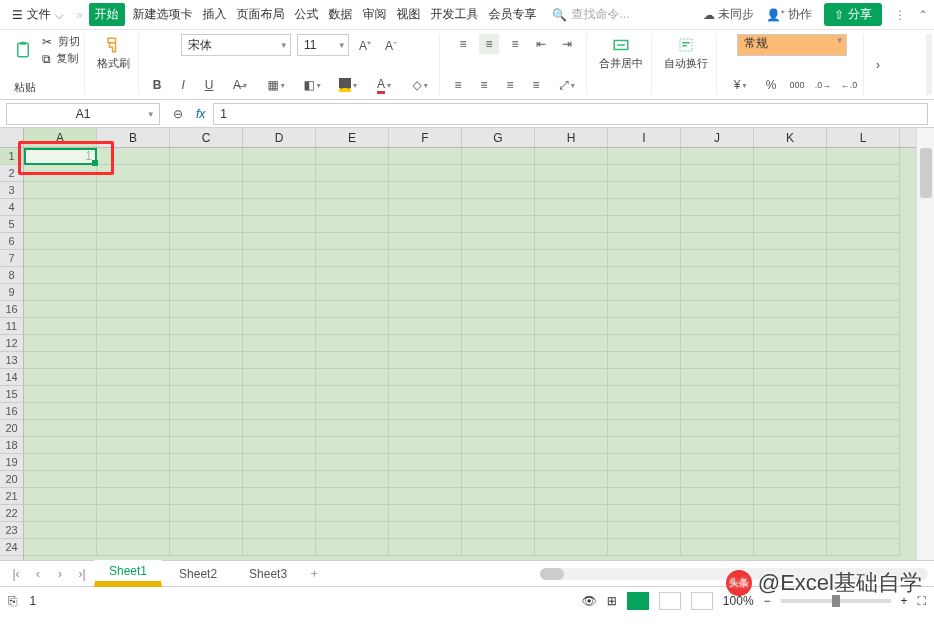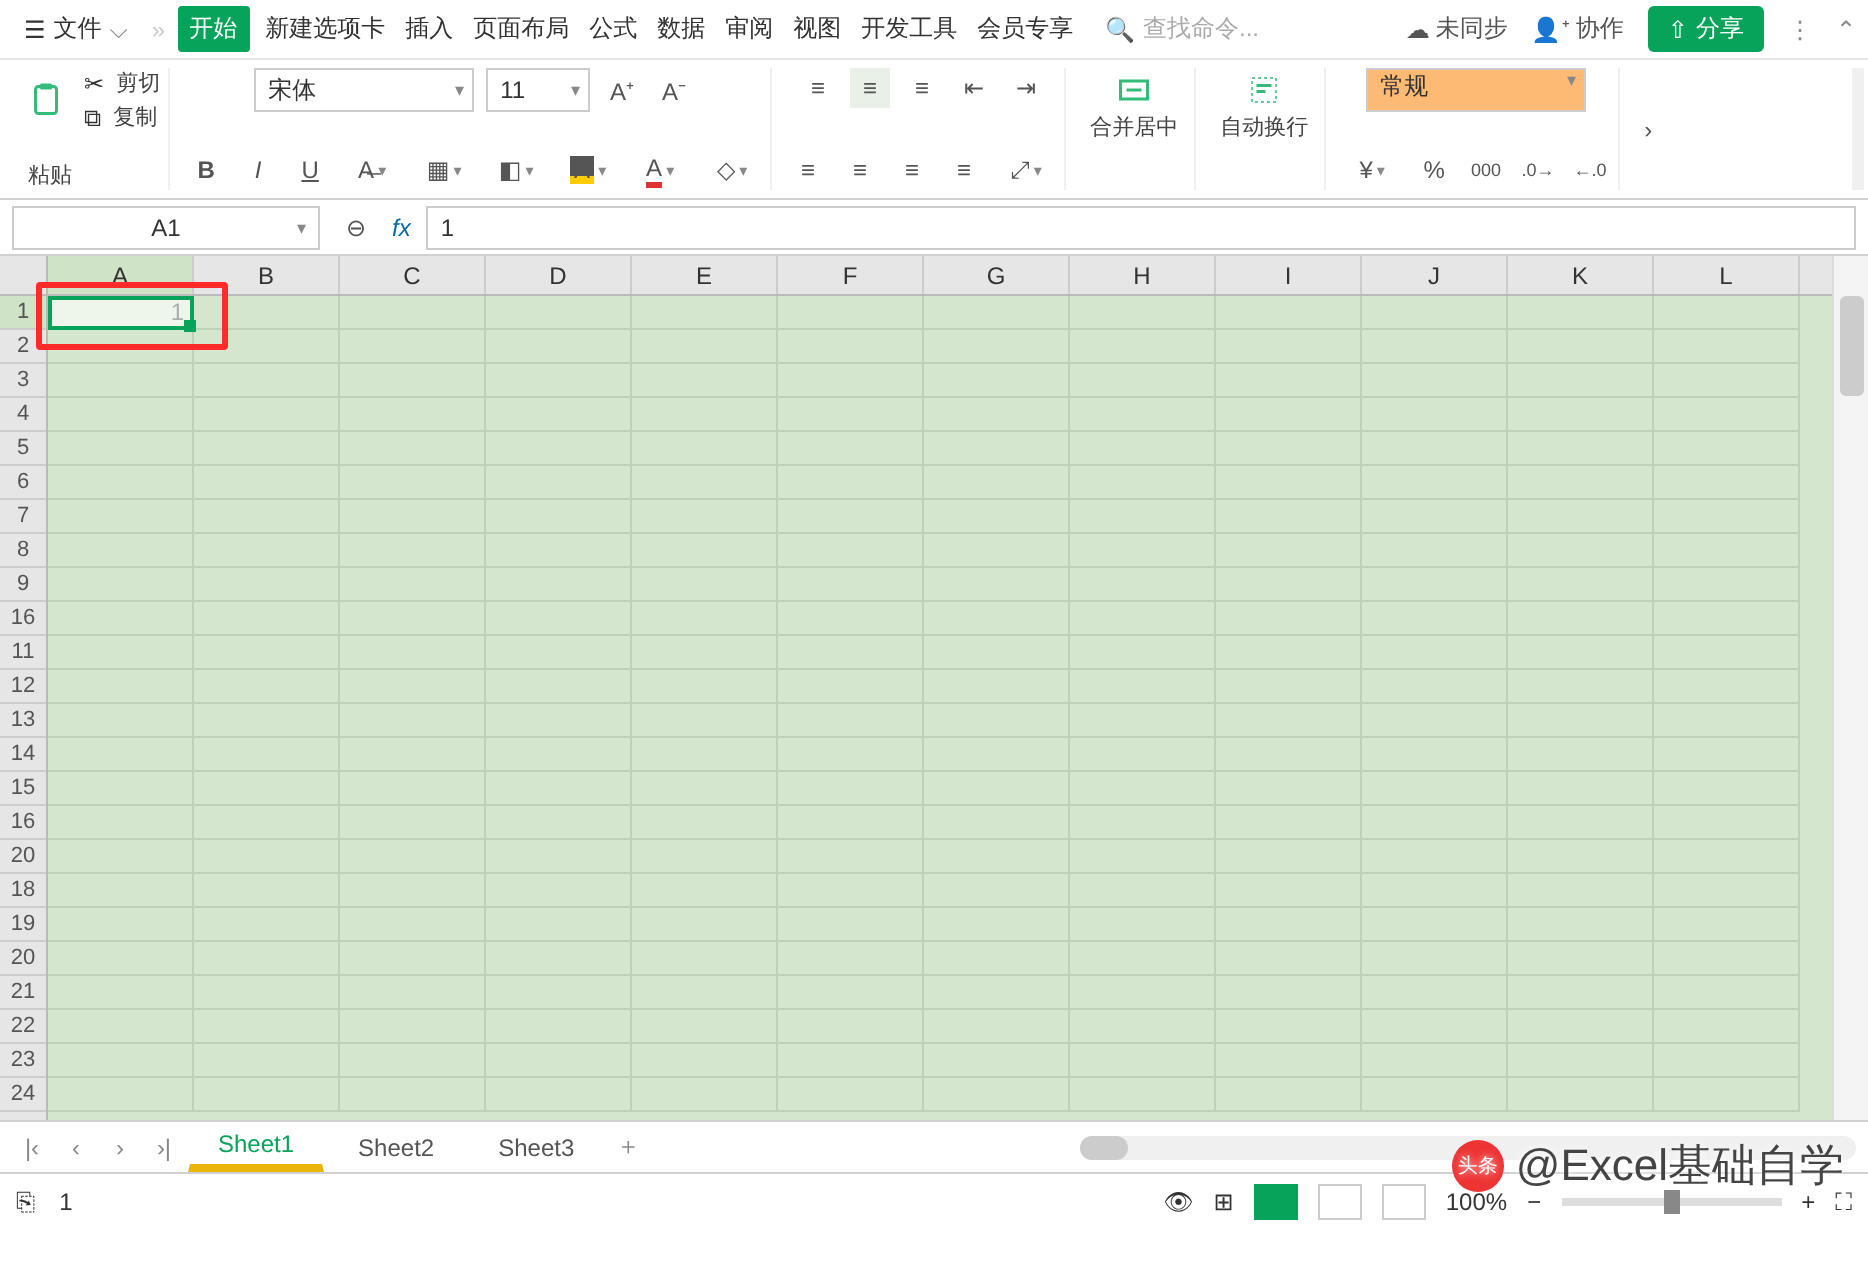--- a/index.html
+++ b/index.html
@@ -148,6 +148,14 @@
     <div class="tlabel" style="align-self:flex-start;margin-left:4px;">粘贴</div>
   </div>
 
+  <div class="tgroup">
+    <div class="bigbtn">
+      <svg class="ico" viewBox="0 0 24 24">
+          <path d="M4 3h10v6H4z M6 9v6h4v6h4V9" fill="none" stroke="#e8a23a" stroke-width="2"></path>
+        </svg>
+      <span class="tlabel">格式刷</span>
+    </div>
+  </div>
 
   <div class="tgroup" style="min-width:260px;">
     <div class="trow">

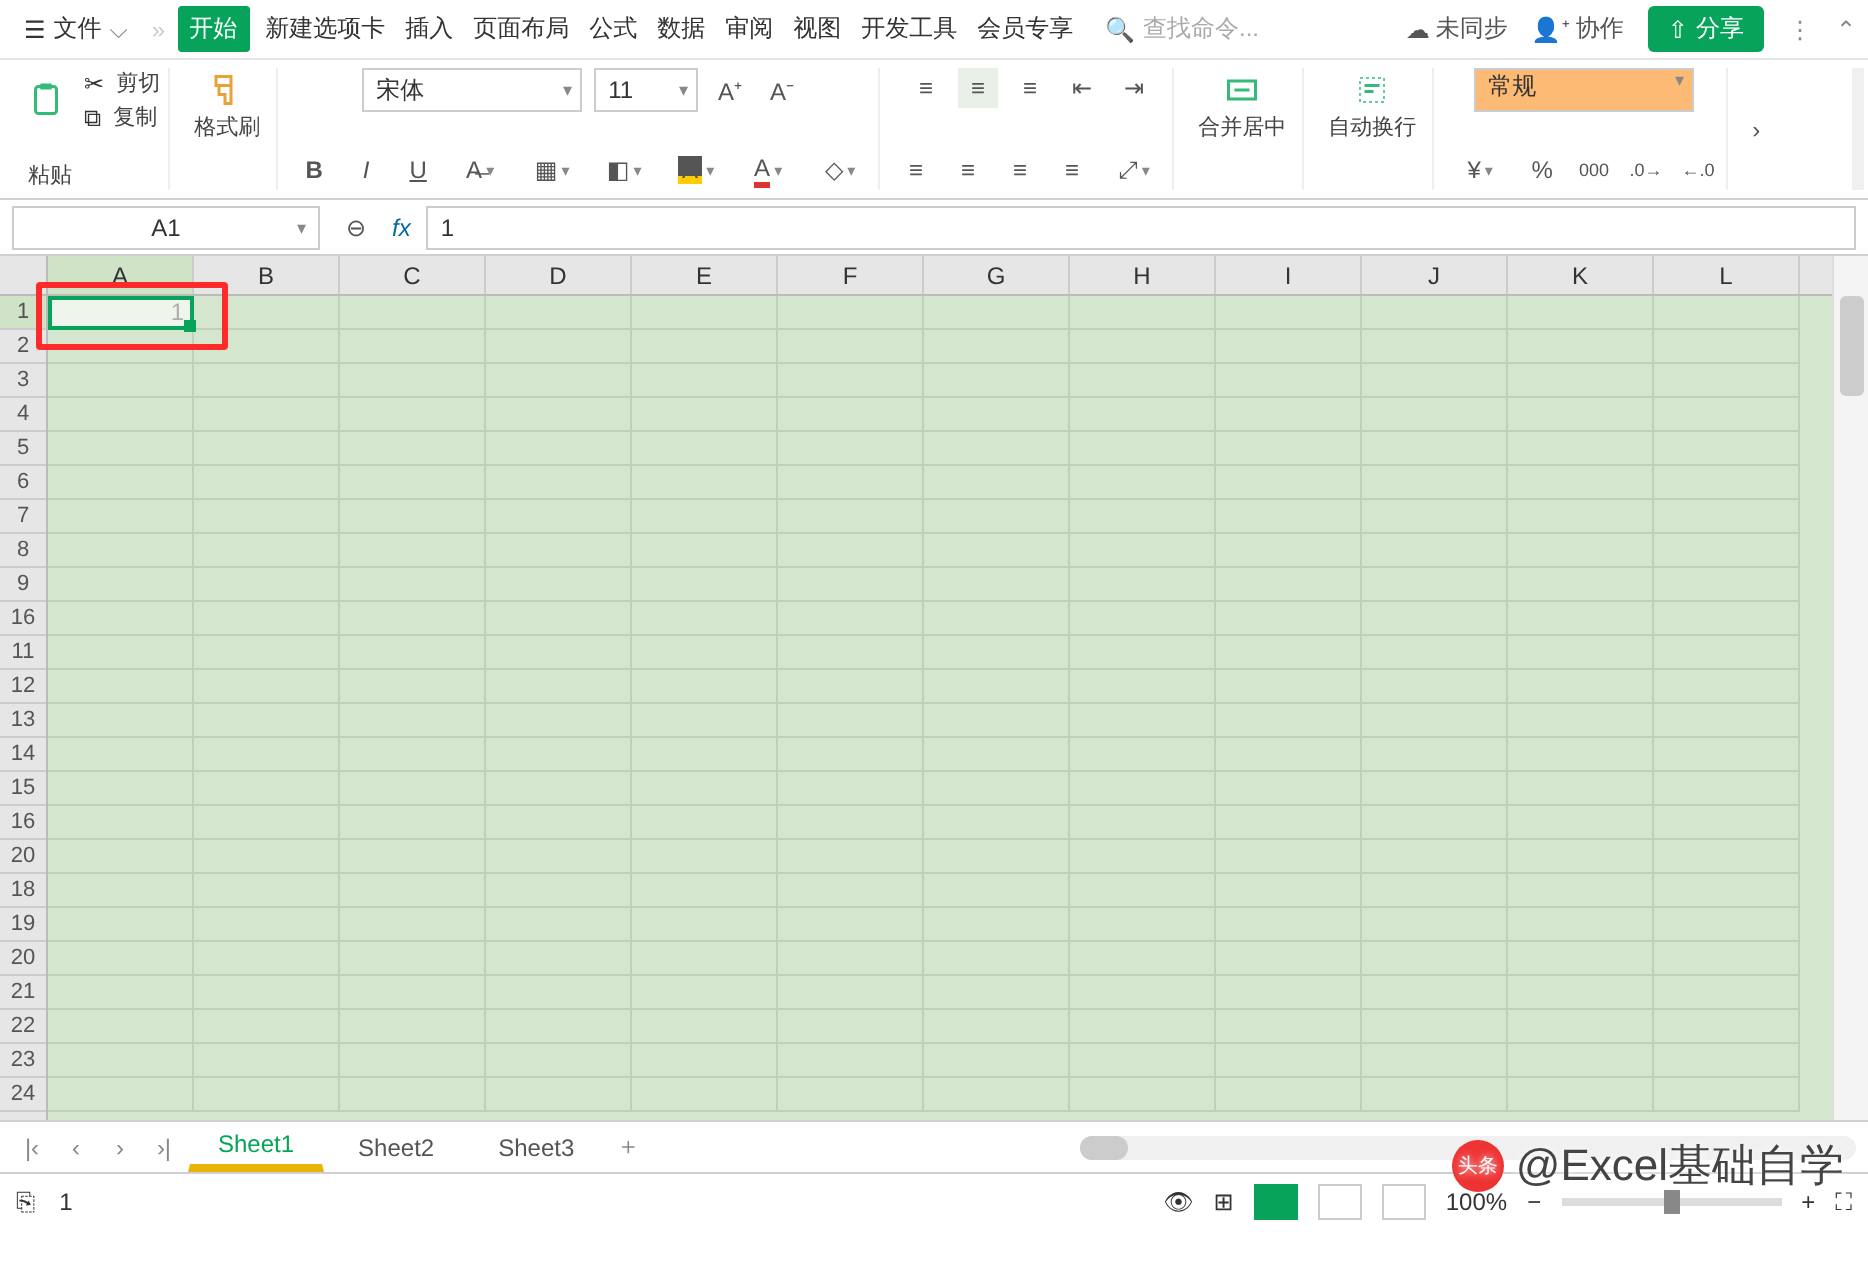--- a/index.html
+++ b/index.html
@@ -65,7 +65,7 @@
 .sheetbar { height:26px; border-top:1px solid #d0d0d0; display:flex; align-items:center; gap:2px; padding:0 6px; position:relative;}
 .sheetbar .navb { width:20px; text-align:center; color:#888; }
 .stab { padding: 3px 14px; border:1px solid transparent; color:#555;}
-.stab.active { color:#07a35a; border-bottom:4px solid #eab308; background:#fff;}
+.stab.active { color:#07a35a; border-bottom:6px solid #eab308; background:#fff;}
 .addtab { width:20px; text-align:center; color:#888;}
 .sheetbar .hscroll { position:absolute; right:6px; left:540px; top:7px; height:12px; background:#f0f0f0; border-radius:6px;}
 .sheetbar .hscroll .th { position:absolute; left:0; width:24px; top:0; bottom:0; background:#ccc; border-radius:6px;}

